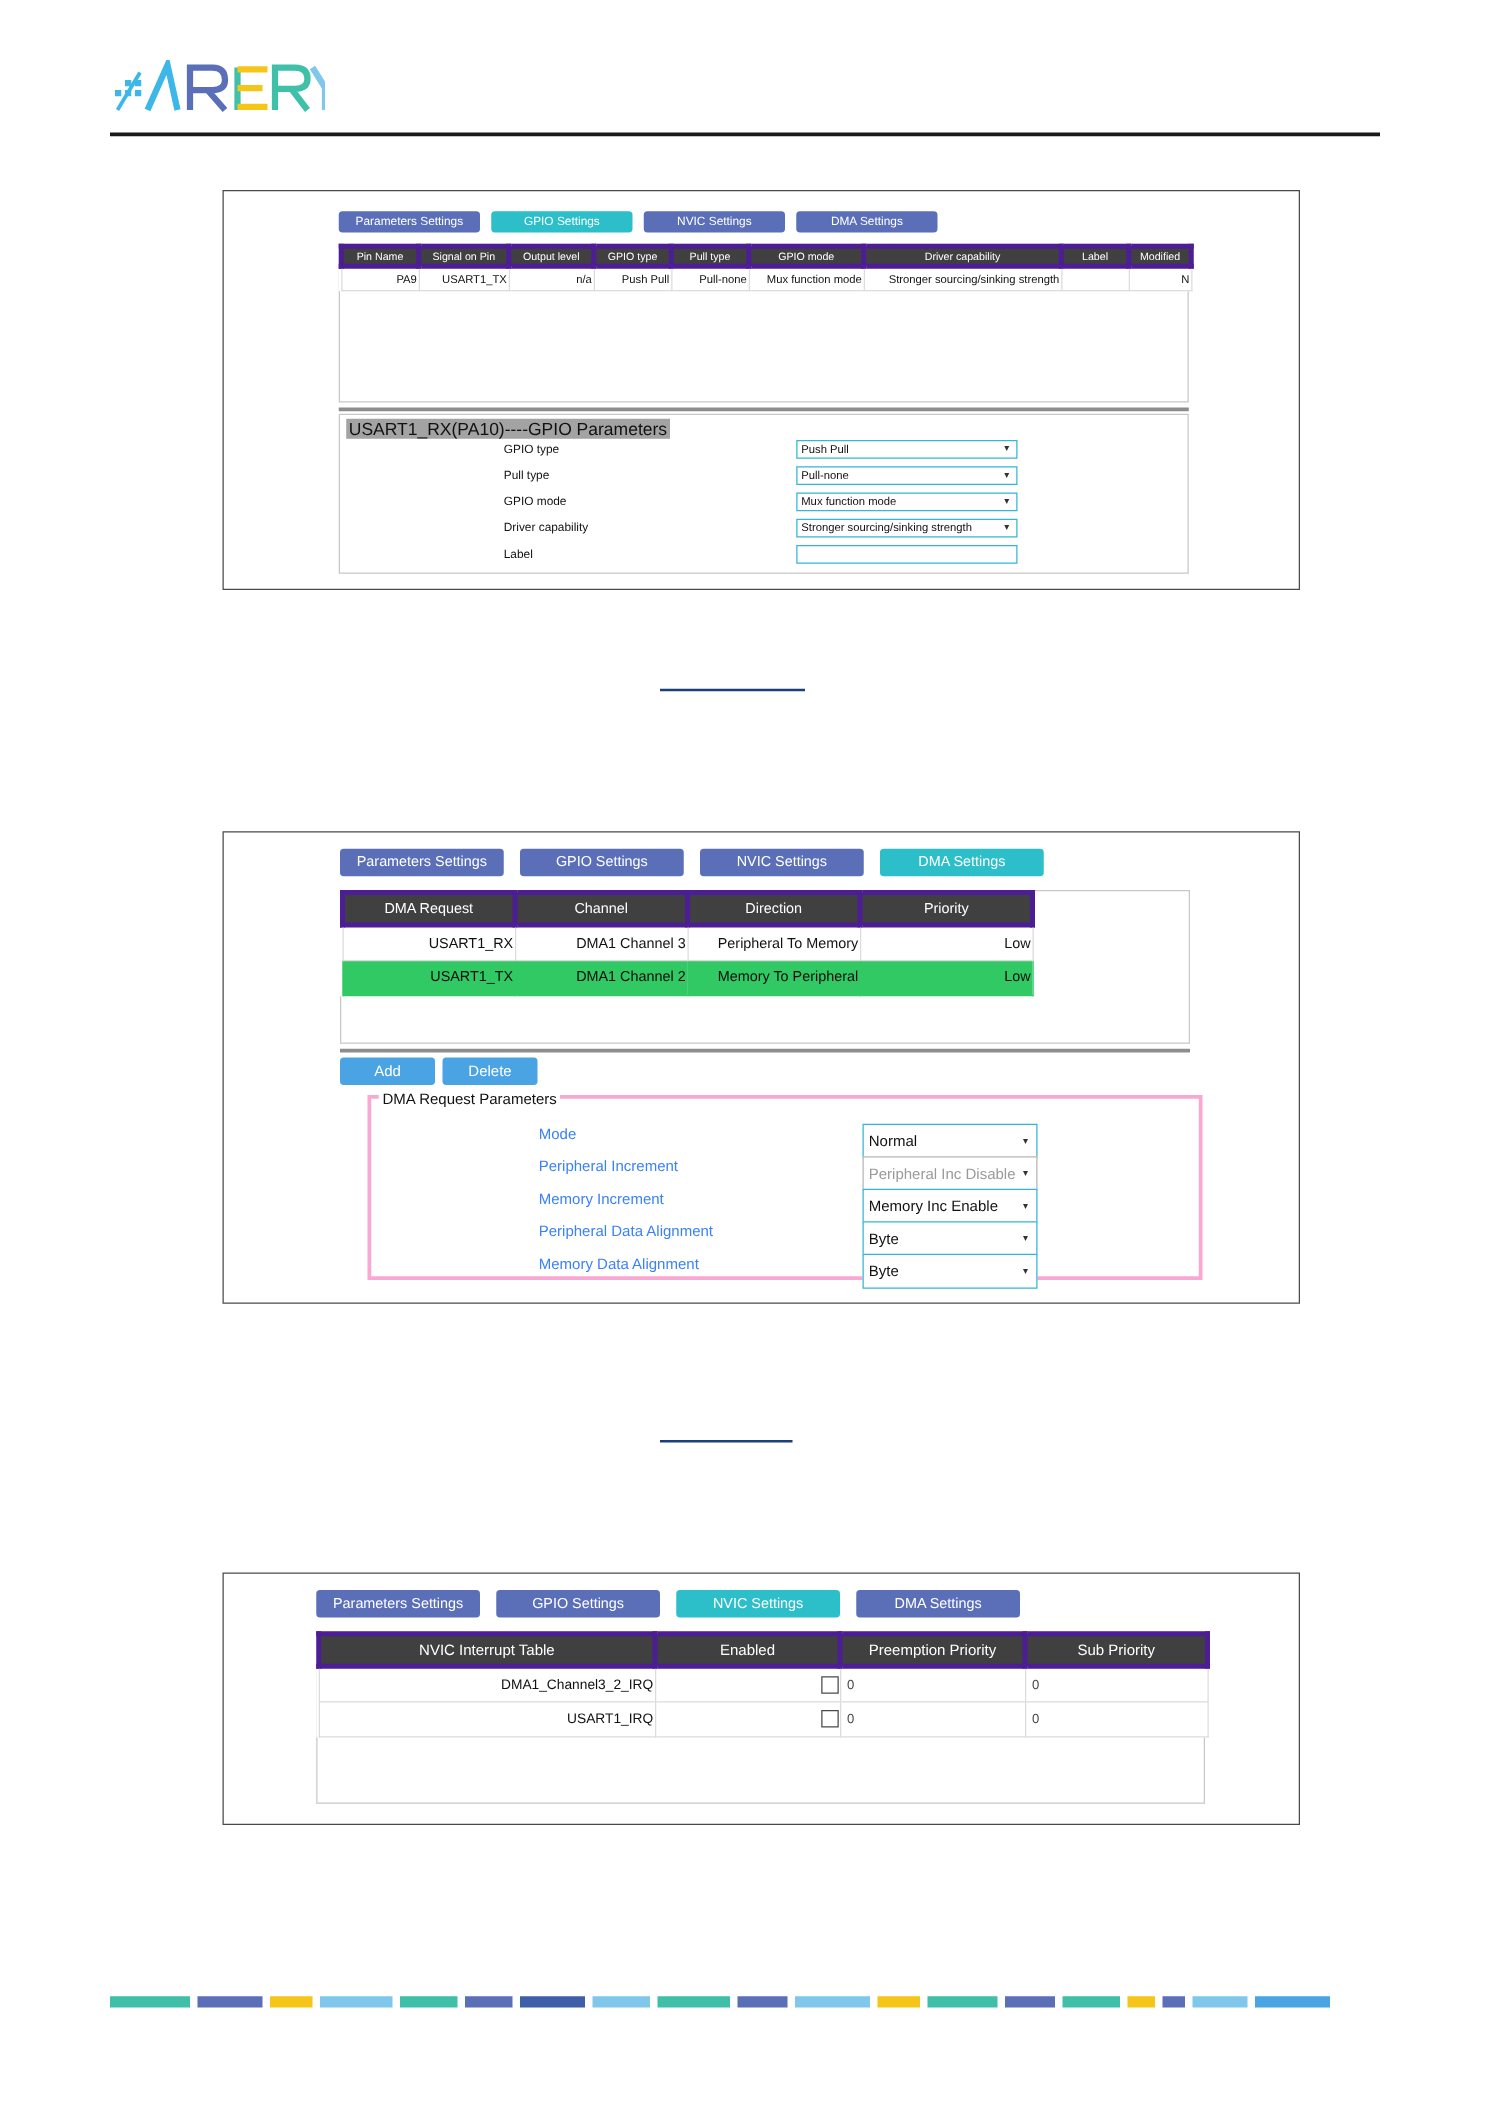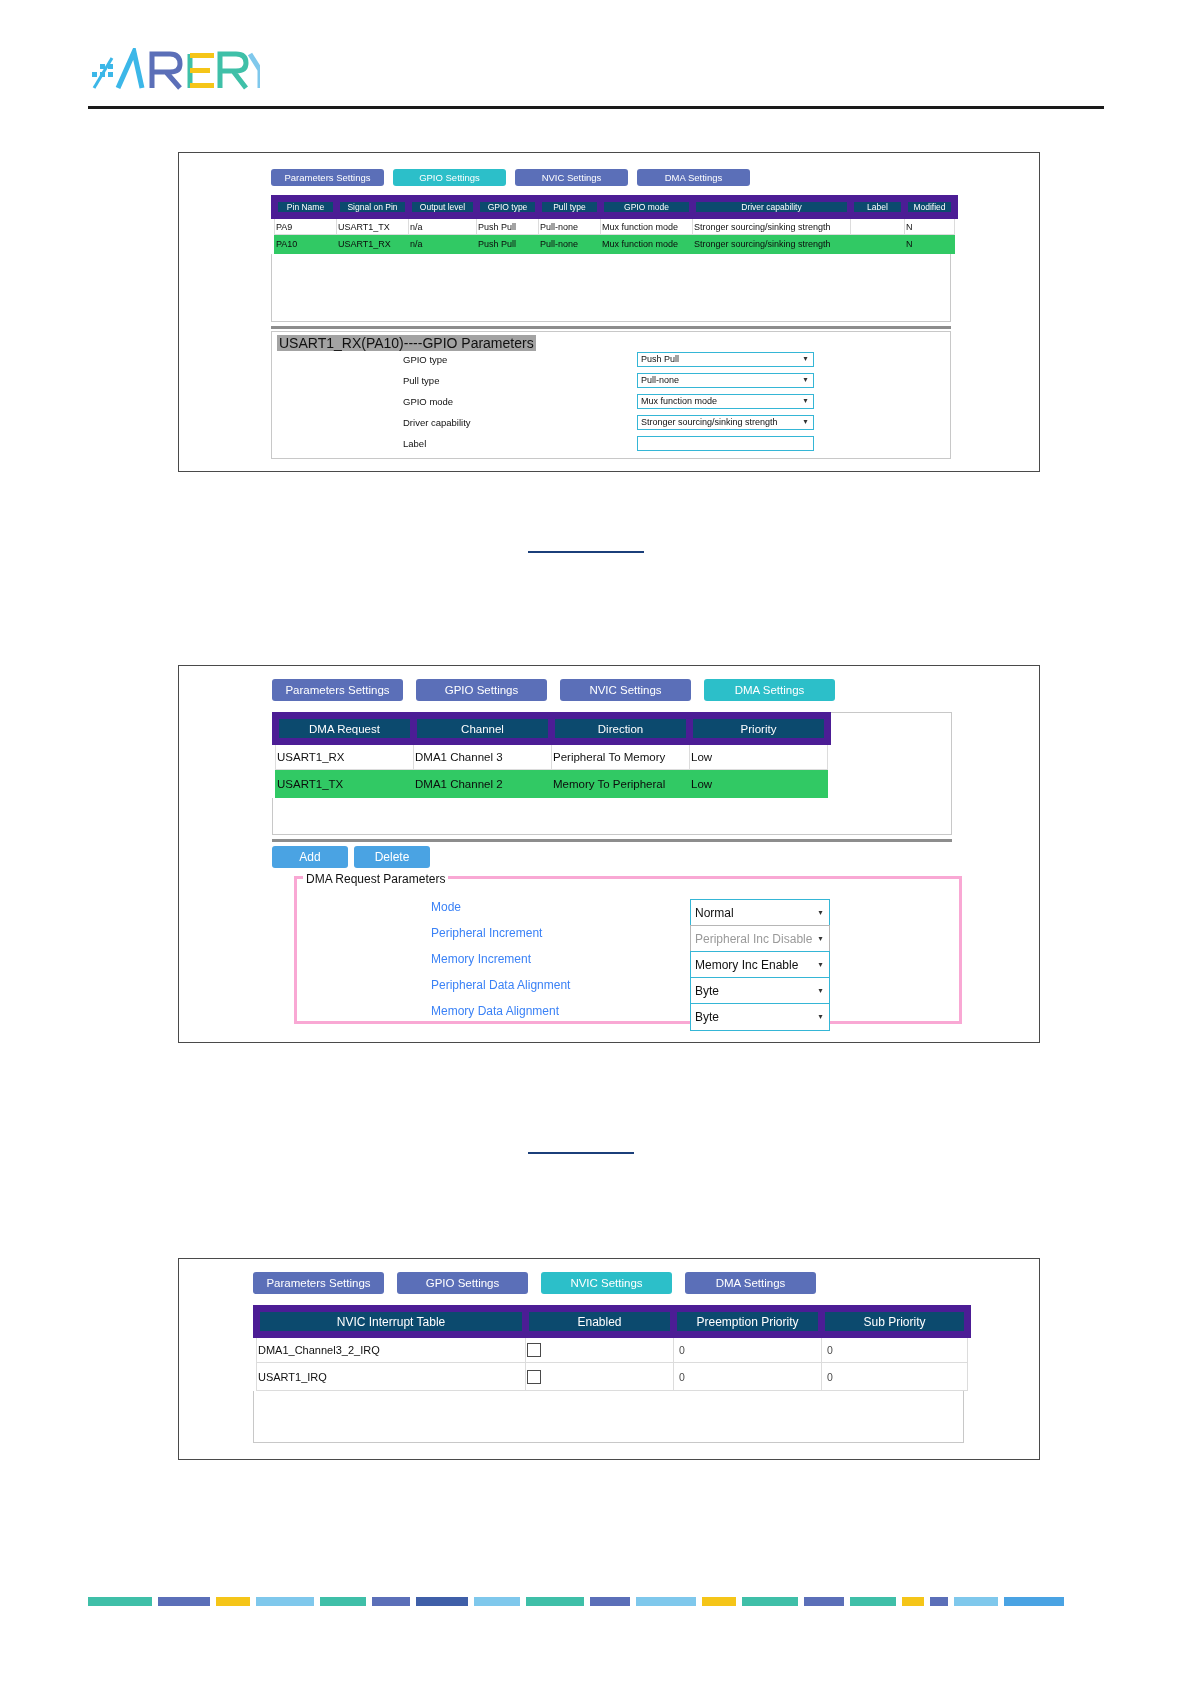--- a/index.html
+++ b/index.html
@@ -55,8 +55,8 @@
   
   .dtable { border-collapse:collapse; table-layout:fixed; background:#ffffff; }
   .dtable th {
-    background:#0c4a6e; color:#ffffff; font-weight:normal;
-    border:7px solid #4c1d95; text-align:center;
+    background:#404040; color:#ffffff; font-weight:normal;
+    border:4px solid #4c1d95; text-align:center;
   }
   .dtable td {
     border:1px solid #dcdcdc; text-align:left; color:#111;

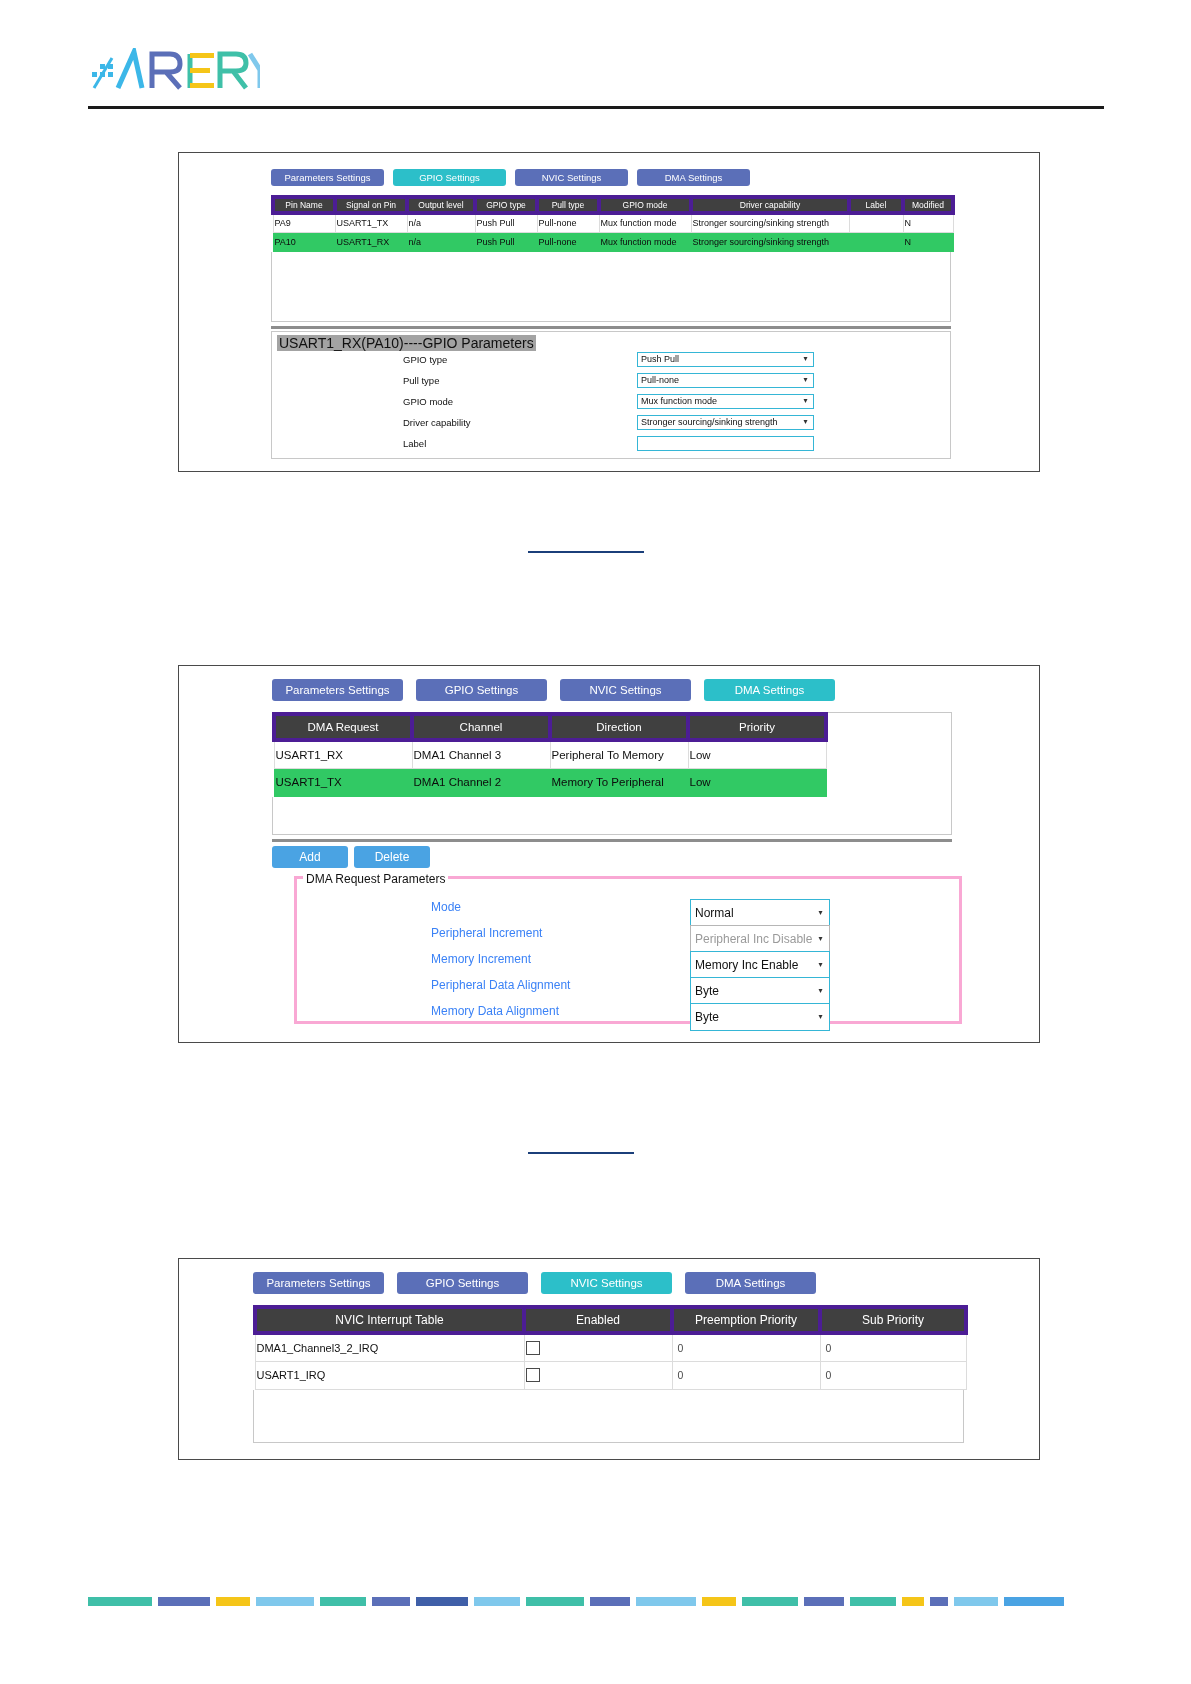--- a/index.html
+++ b/index.html
@@ -59,7 +59,7 @@
     border:4px solid #4c1d95; text-align:center;
   }
   .dtable td {
-    border:1px solid #dcdcdc; text-align:left; color:#111;
+    border:1px solid #dcdcdc; text-align:right; color:#111;
     background:#ffffff;
   }
   .dtable tr.selected td { background:#31c964; border-color:#31c964; color:#0c0c0c; }

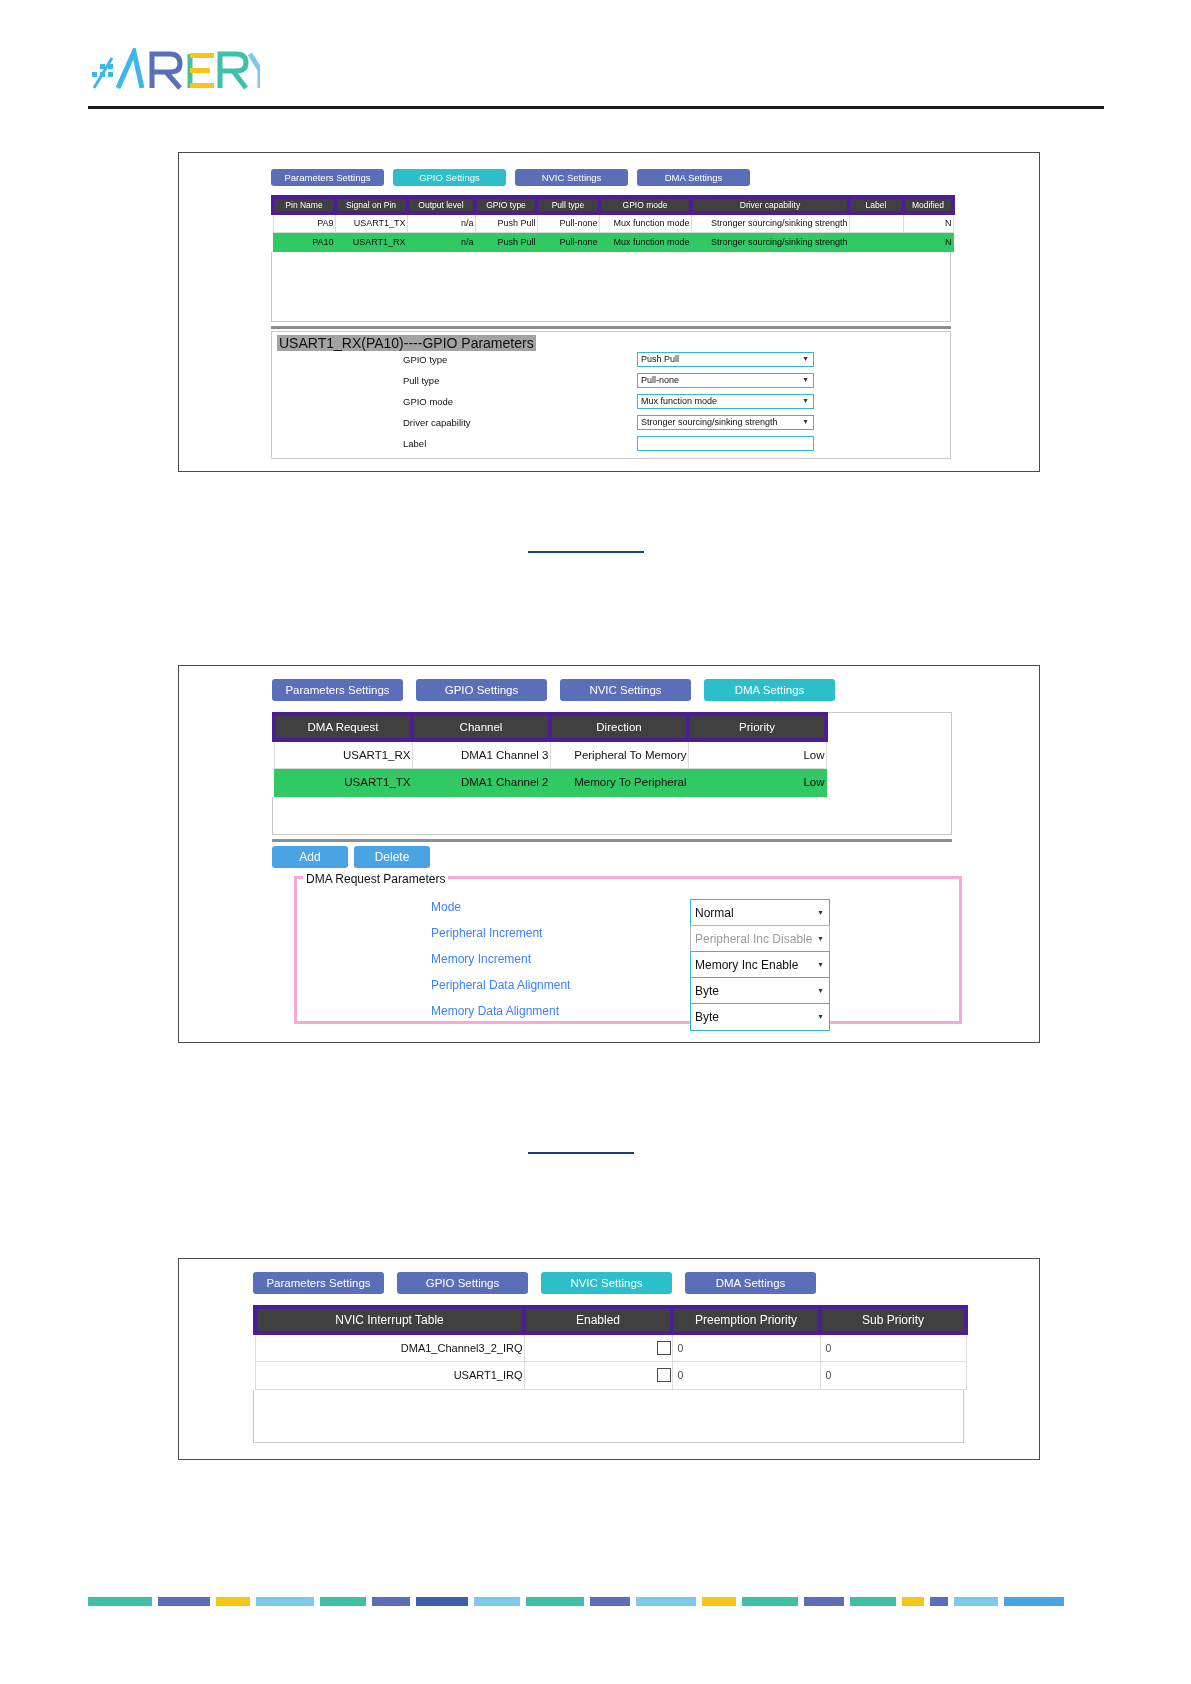--- a/index.html
+++ b/index.html
@@ -254,17 +254,6 @@
         <td></td>
         <td>N</td>
       </tr>
-      <tr class="selected">
-        <td>PA10</td>
-        <td>USART1_RX</td>
-        <td>n/a</td>
-        <td>Push Pull</td>
-        <td>Pull-none</td>
-        <td>Mux function mode</td>
-        <td>Stronger sourcing/sinking strength</td>
-        <td></td>
-        <td>N</td>
-      </tr>
     </tbody>
   </table>
 

